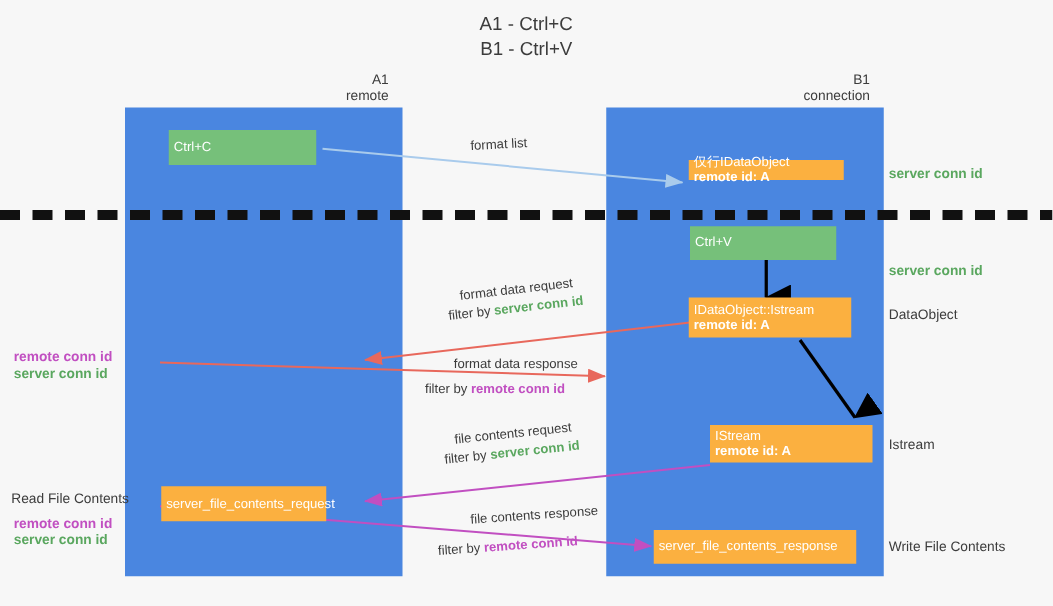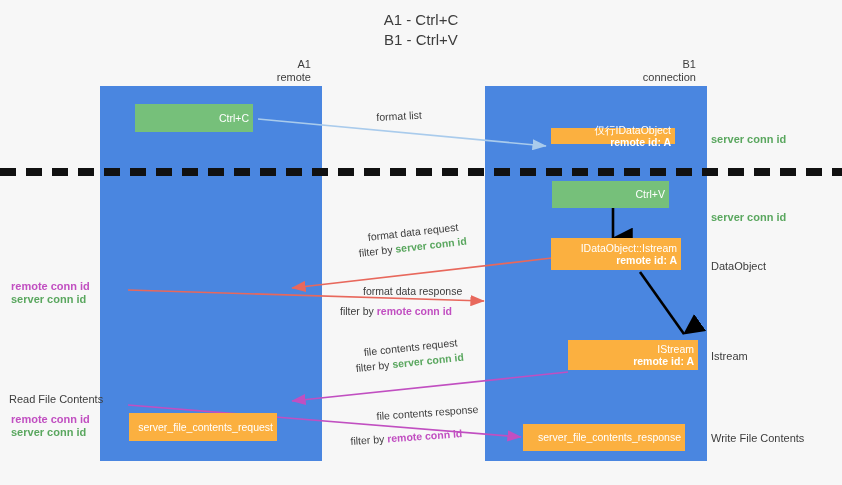--- a/index.html
+++ b/index.html
@@ -57,7 +57,7 @@
     box-sizing: border-box;
     display: flex;
     flex-direction: column;
-    align-items: flex-end;
+    align-items: flex-start;
     justify-content: center;
     color: #ffffff;
     font-size: 10.5px;

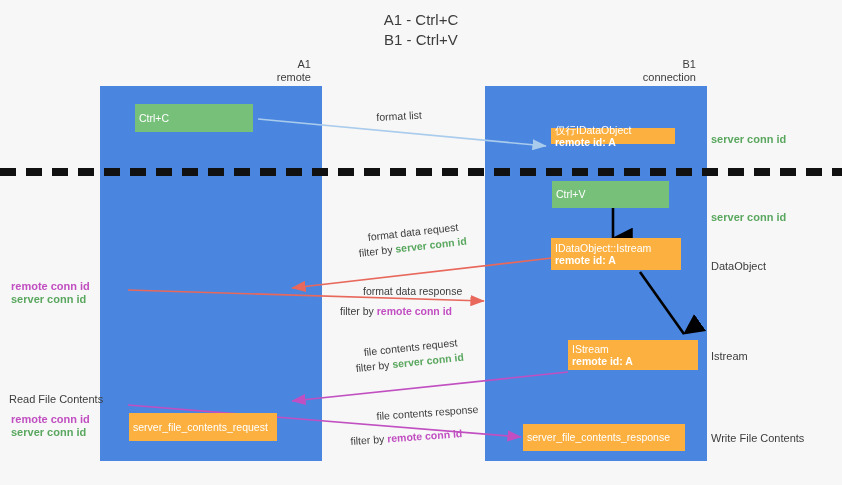--- a/index.html
+++ b/index.html
@@ -230,7 +230,7 @@
 
   <div class="side-label clr-server" style="left:711px; top:132px;">server conn id</div>
   <div class="side-label clr-server" style="left:711px; top:210px;">server conn id</div>
-  <div class="side-label" style="left:711px; top:259px;">DataObject</div>
+  <div class="side-label" style="left:711px; top:245px;">DataObject</div>
   <div class="side-label" style="left:711px; top:349px;">Istream</div>
   <div class="side-label" style="left:711px; top:431px;">Write File Contents</div>
 

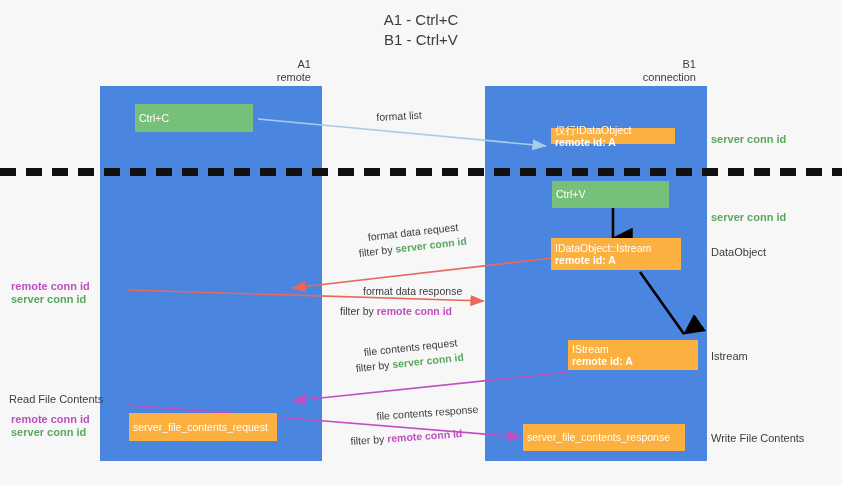--- a/index.html
+++ b/index.html
@@ -168,7 +168,7 @@
   </div>
 
 
-  <div class="node orange" style="left:129px; top:413px; width:148px; height:28px;">
+  <div class="node orange" style="left:129px; top:389px; width:132px; height:28px;">
     <span>server_file_contents_request</span>
   </div>
 

